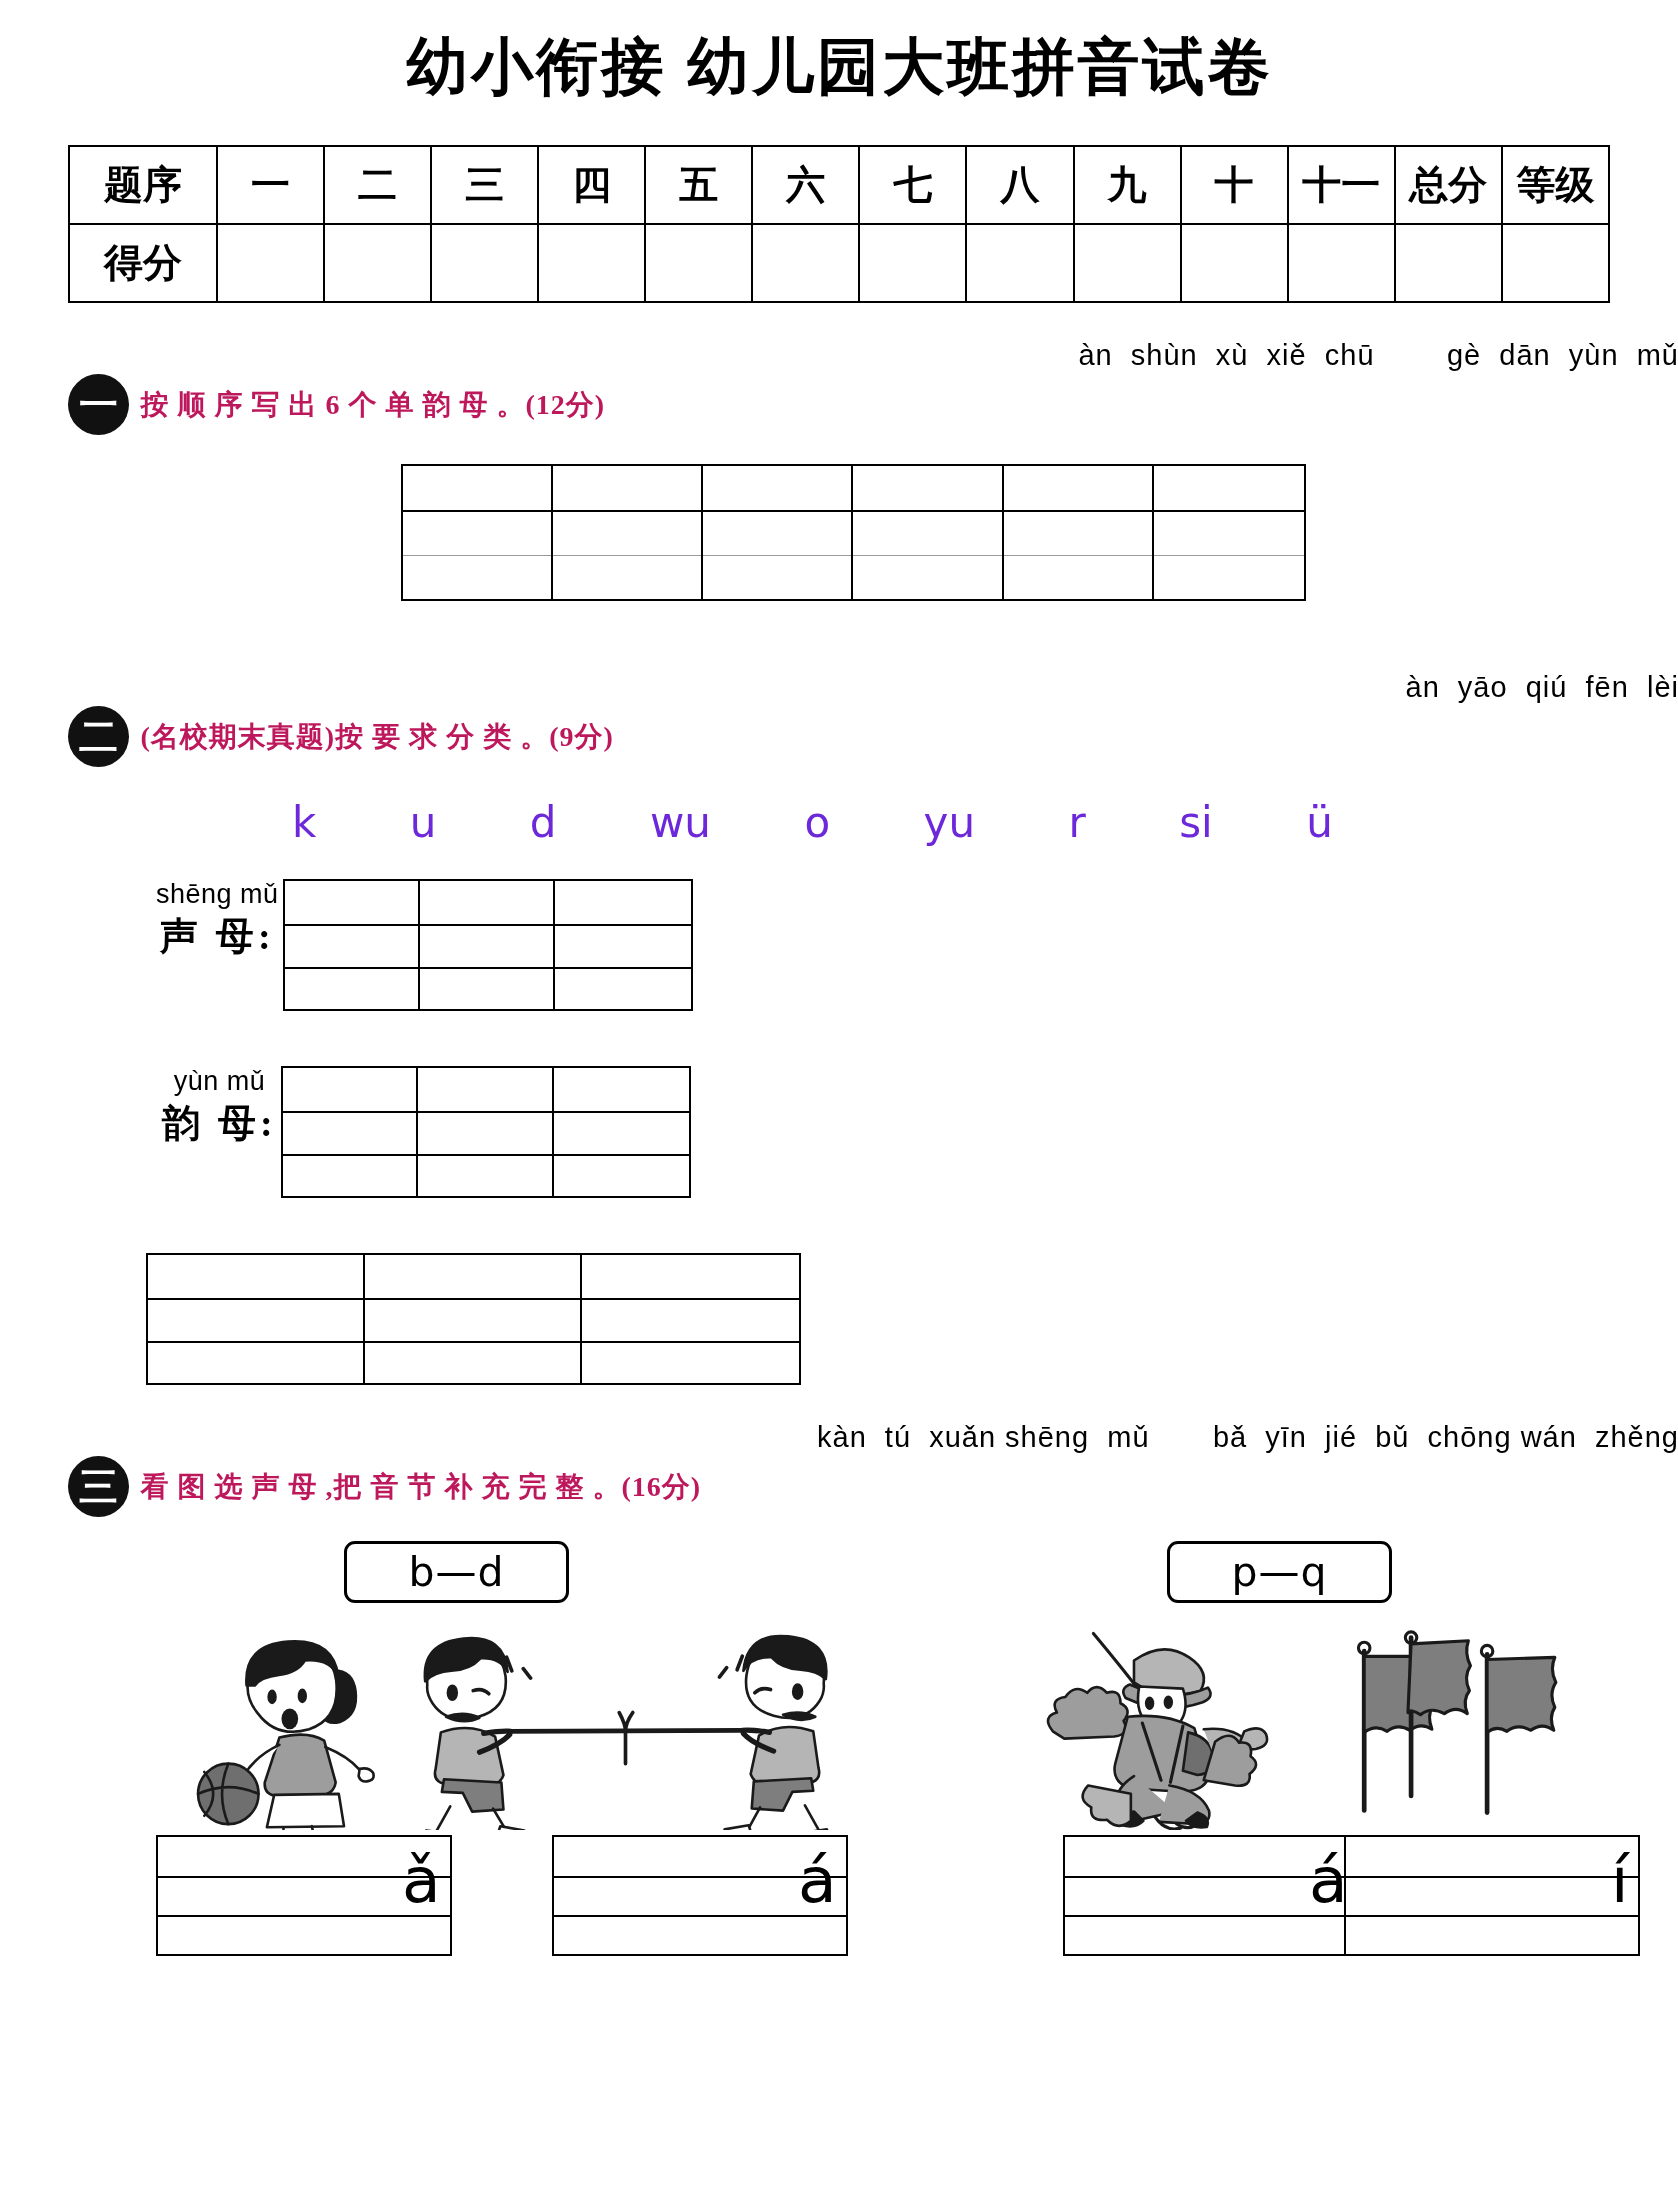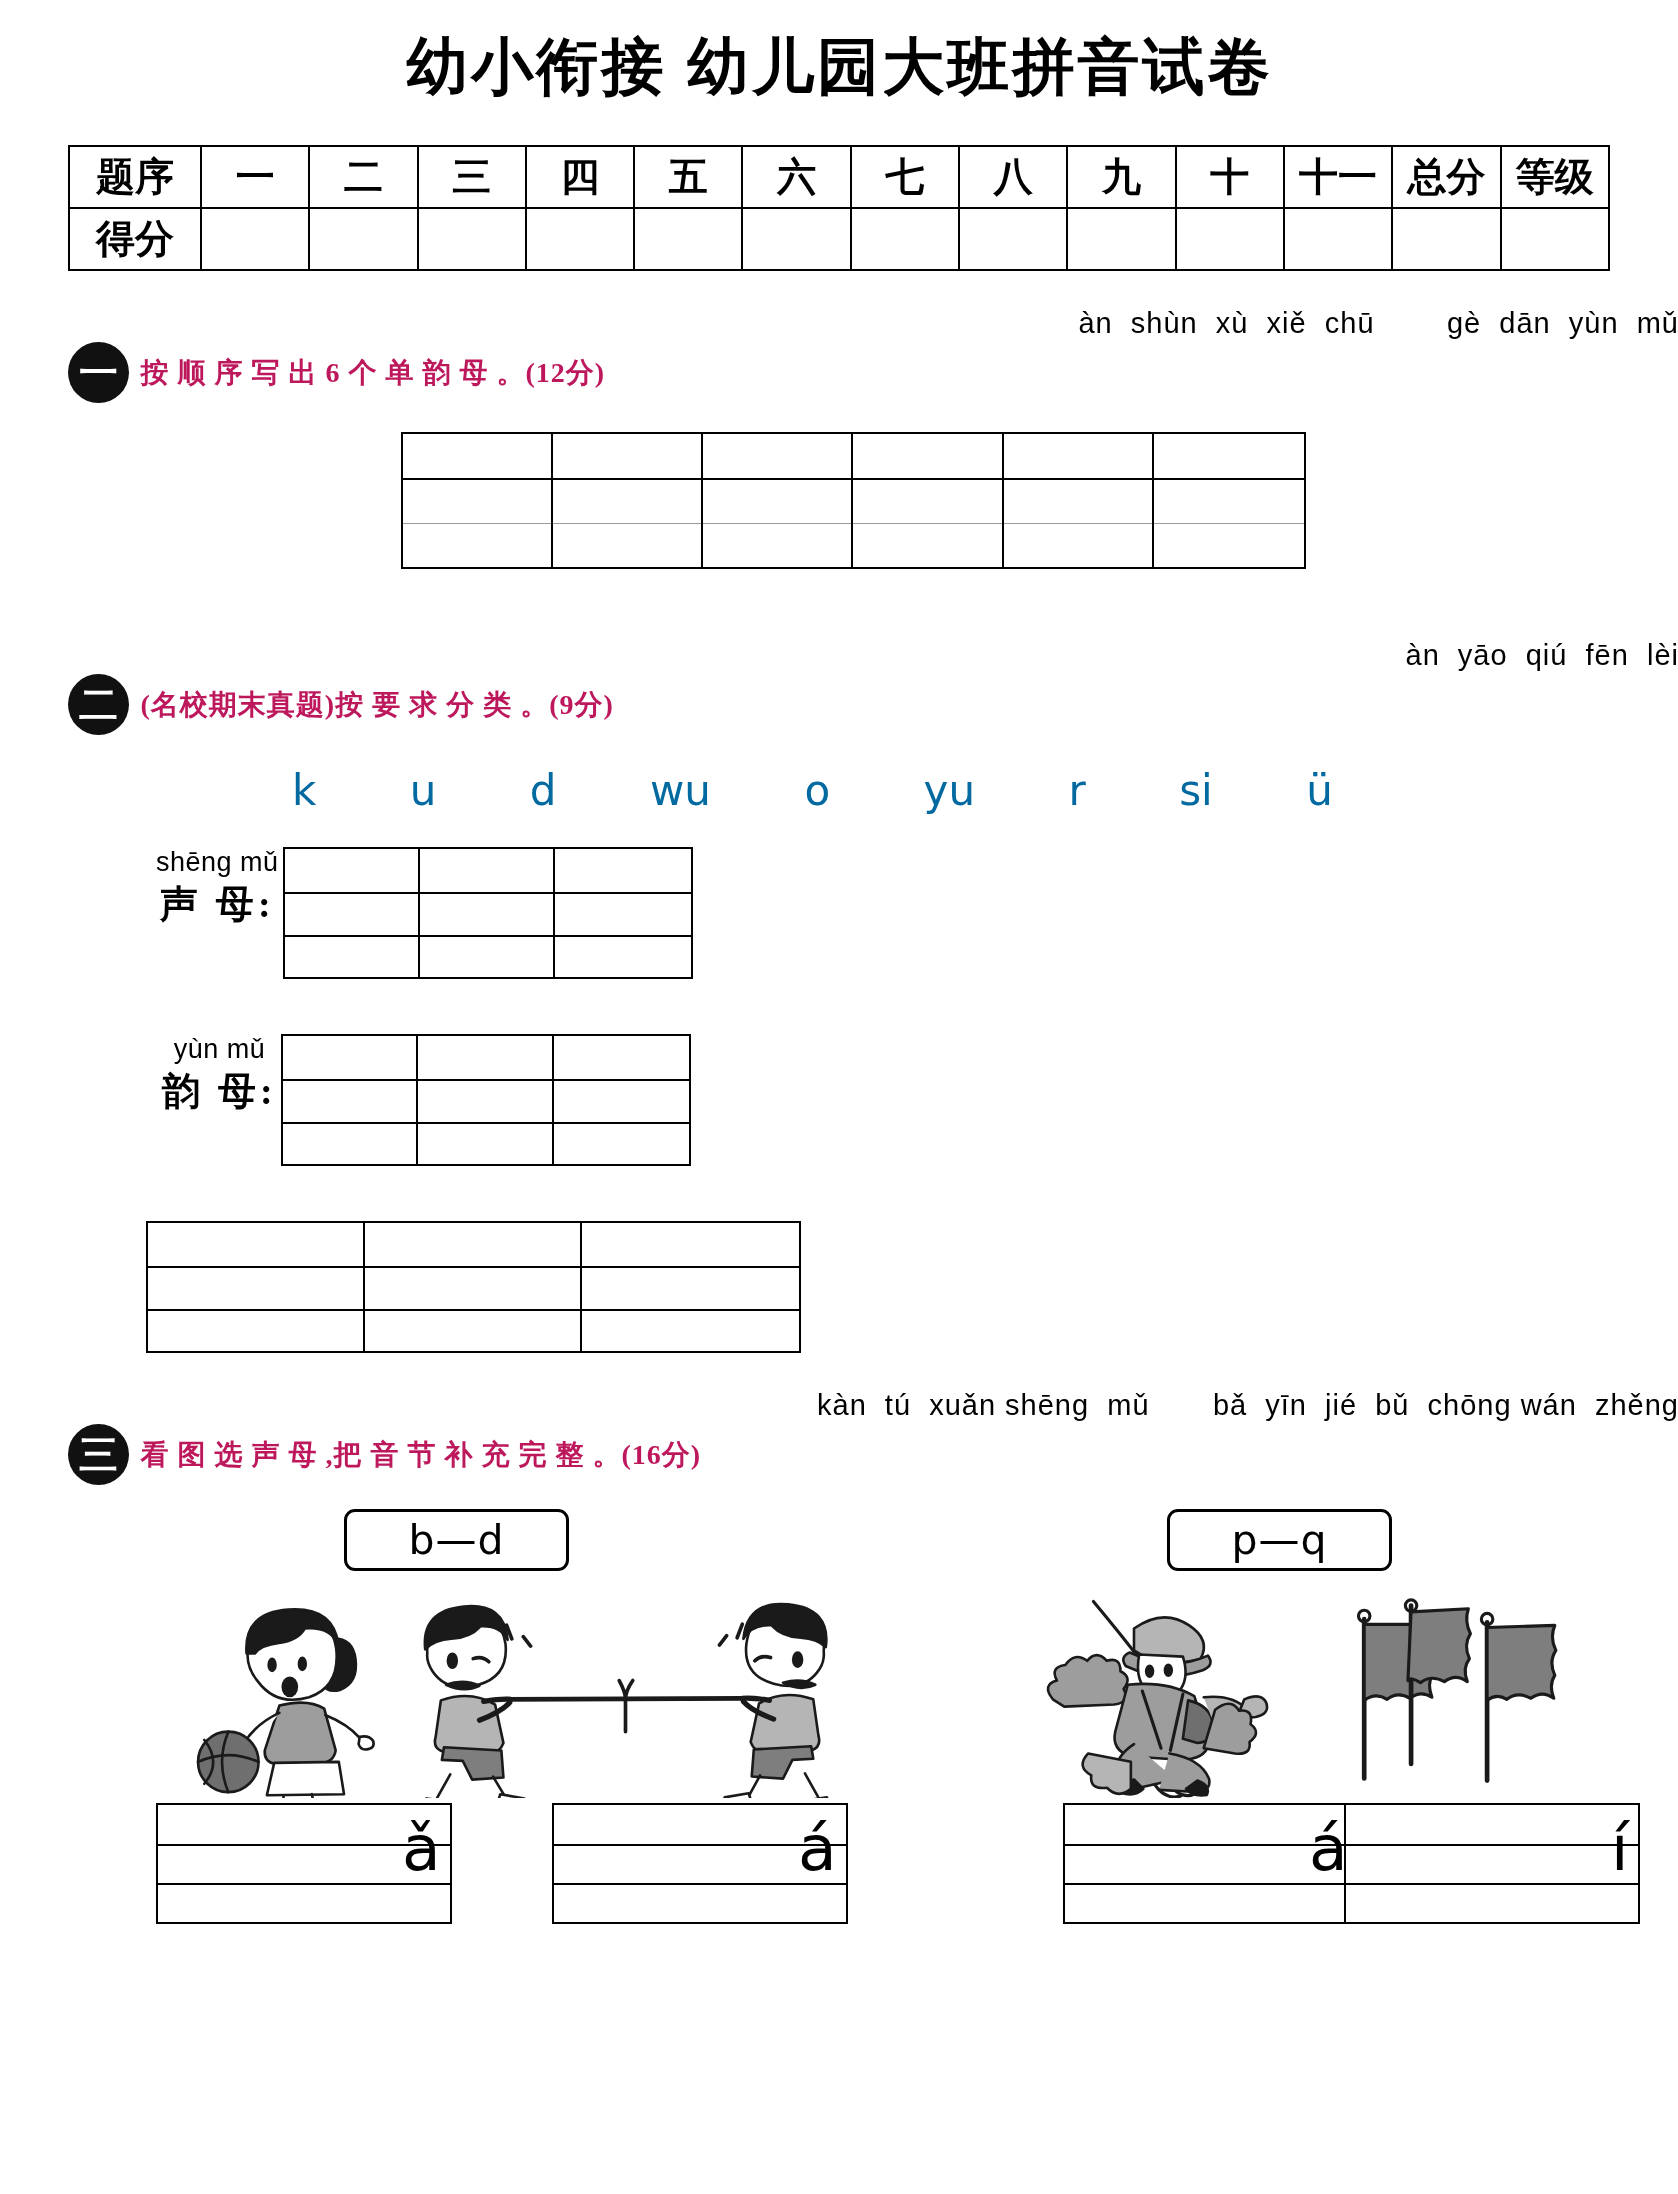--- a/index.html
+++ b/index.html
@@ -48,7 +48,7 @@
     font-weight: bold;
     font-family: "Liberation Serif", "DejaVu Serif", serif;
     color: #000;
-    padding: 0;
+    padding: 8px;
   }
   table.score-table td.rowhead {
     width: 130px;

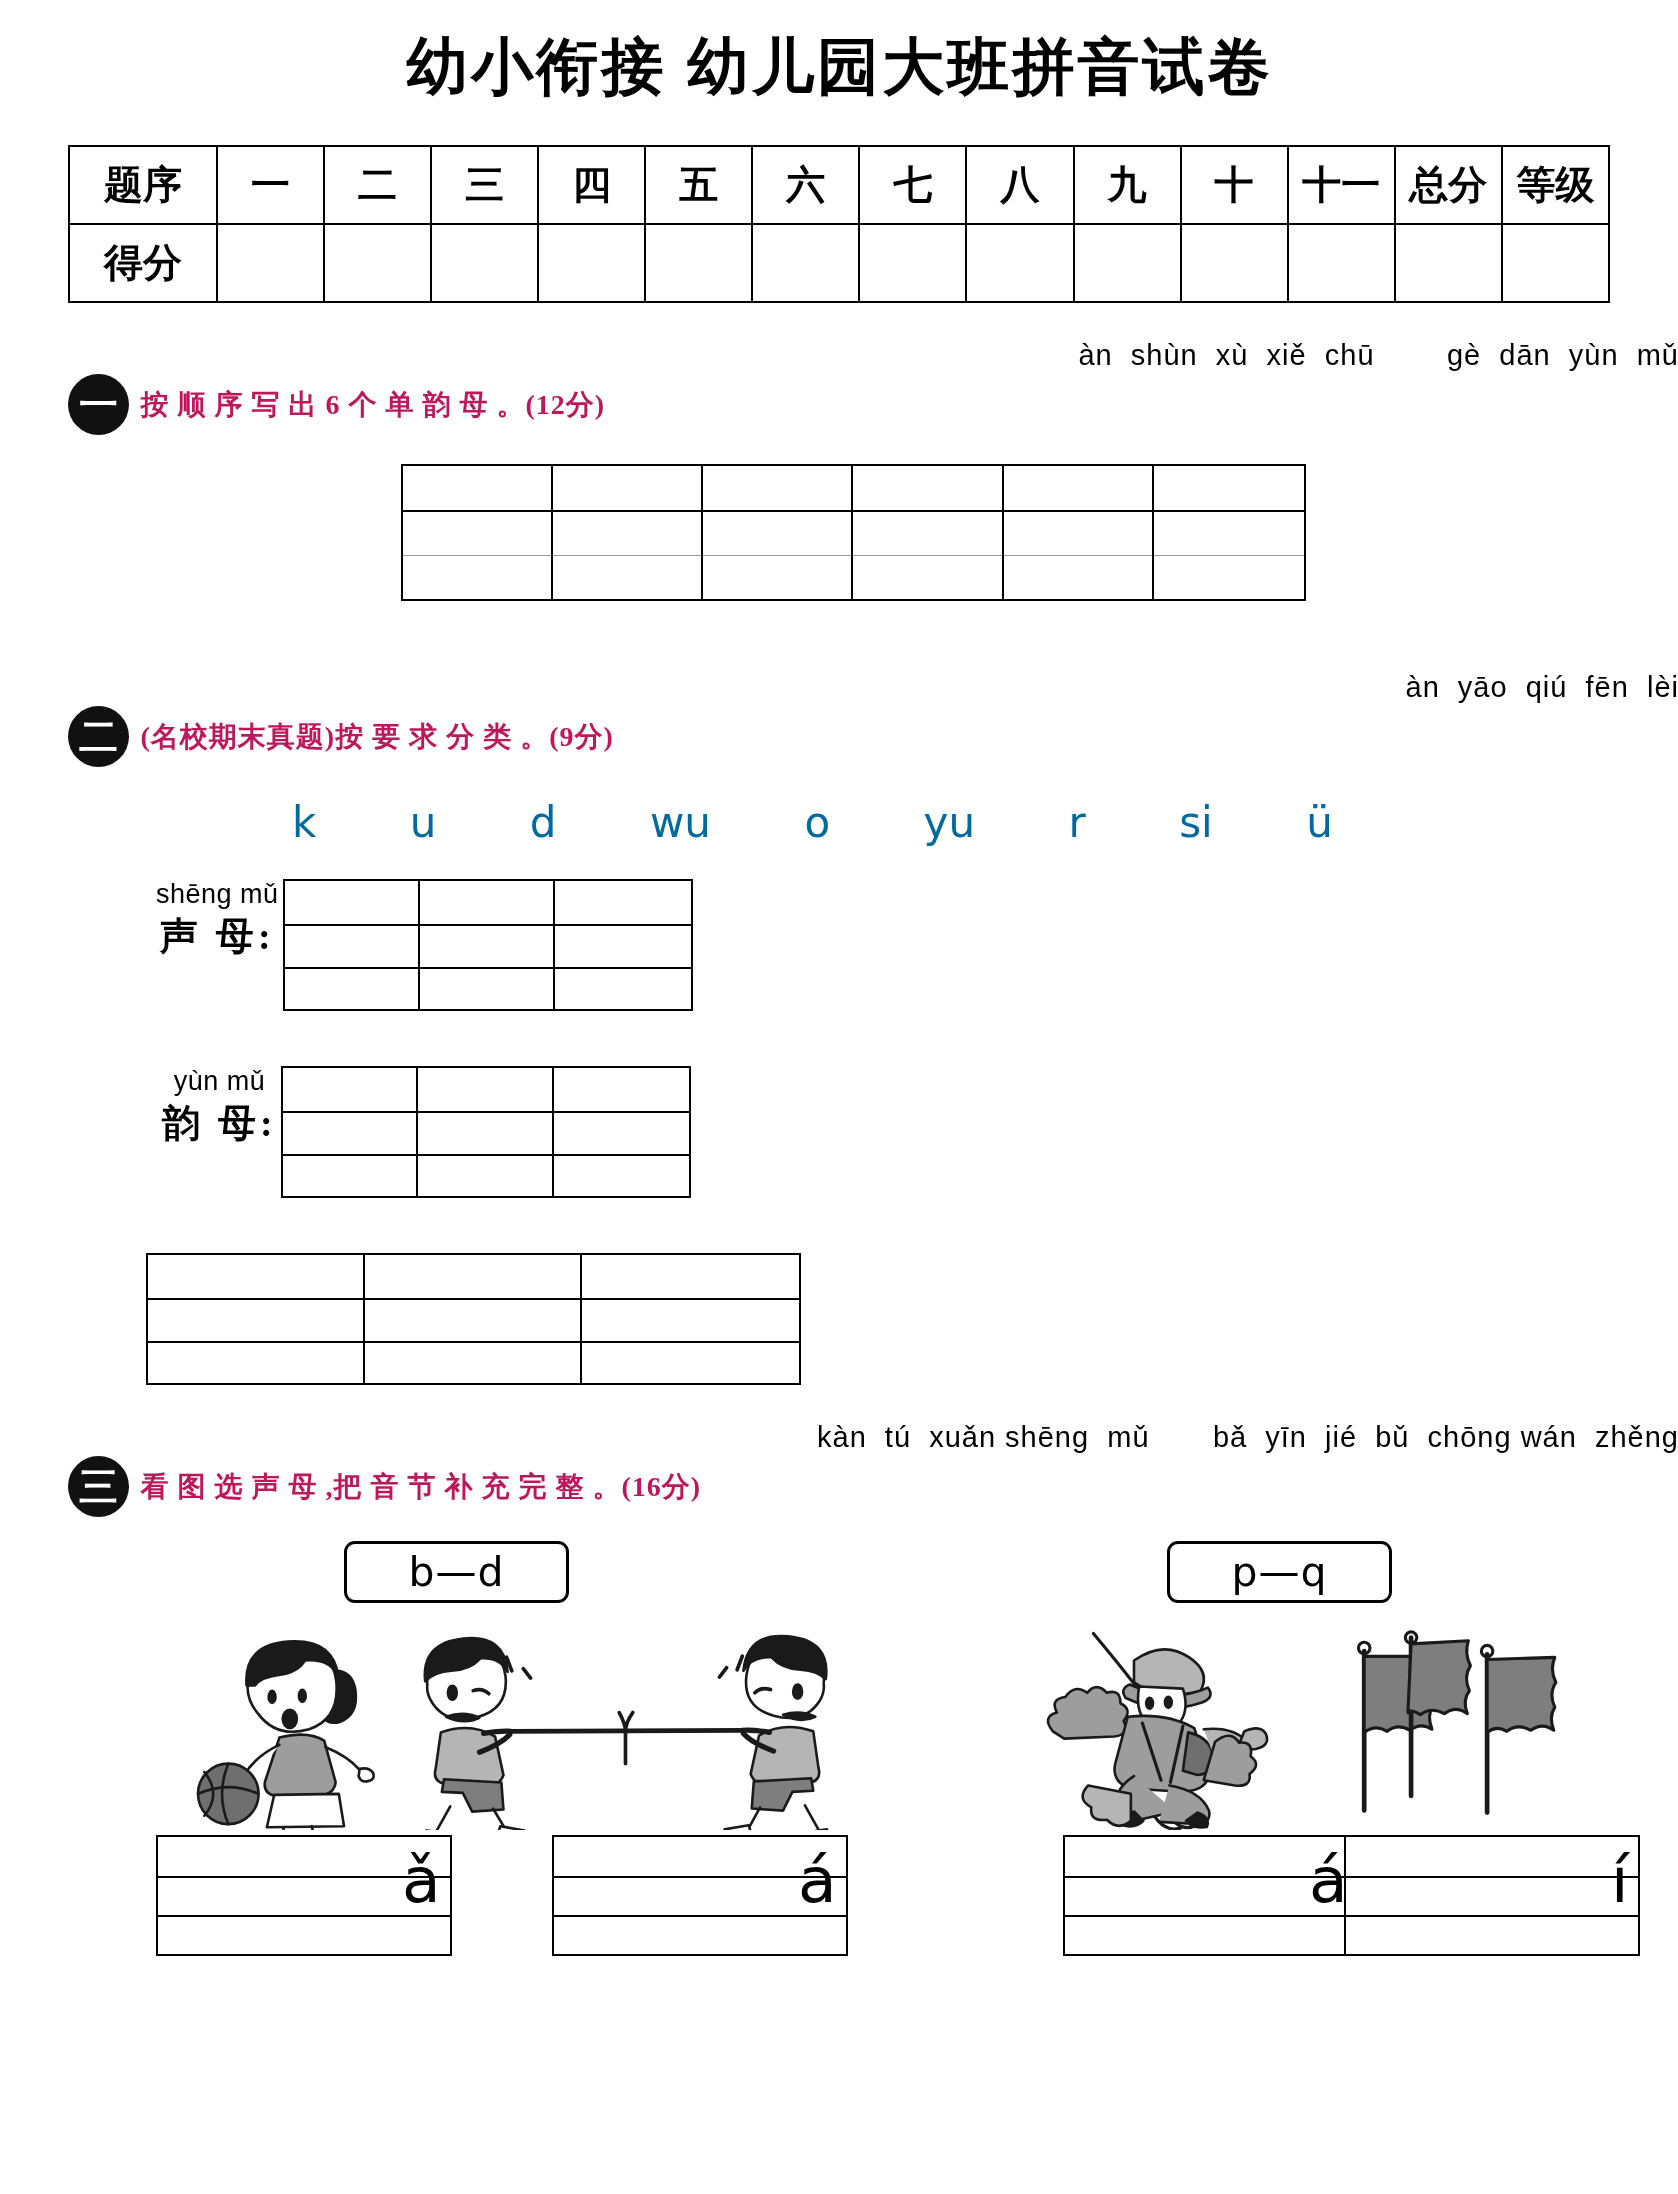--- a/index.html
+++ b/index.html
@@ -330,7 +330,7 @@
   </div>
 </div>
 
-<div style="margin-left:292px; margin-top:31px; font-size:42px; font-family:'DejaVu Sans',sans-serif; white-space:pre; color:#0369a1;">k       u       d       wu       o       yu       r       si       ü</div>
+<div style="margin-left:292px; margin-top:31px; font-size:42px; font-family:'DejaVu Sans',sans-serif; white-space:pre; color:#6d28d9;">k       u       d       wu       o       yu       r       si       ü</div>
 
 <div class="class-row">
   <div class="class-label">

